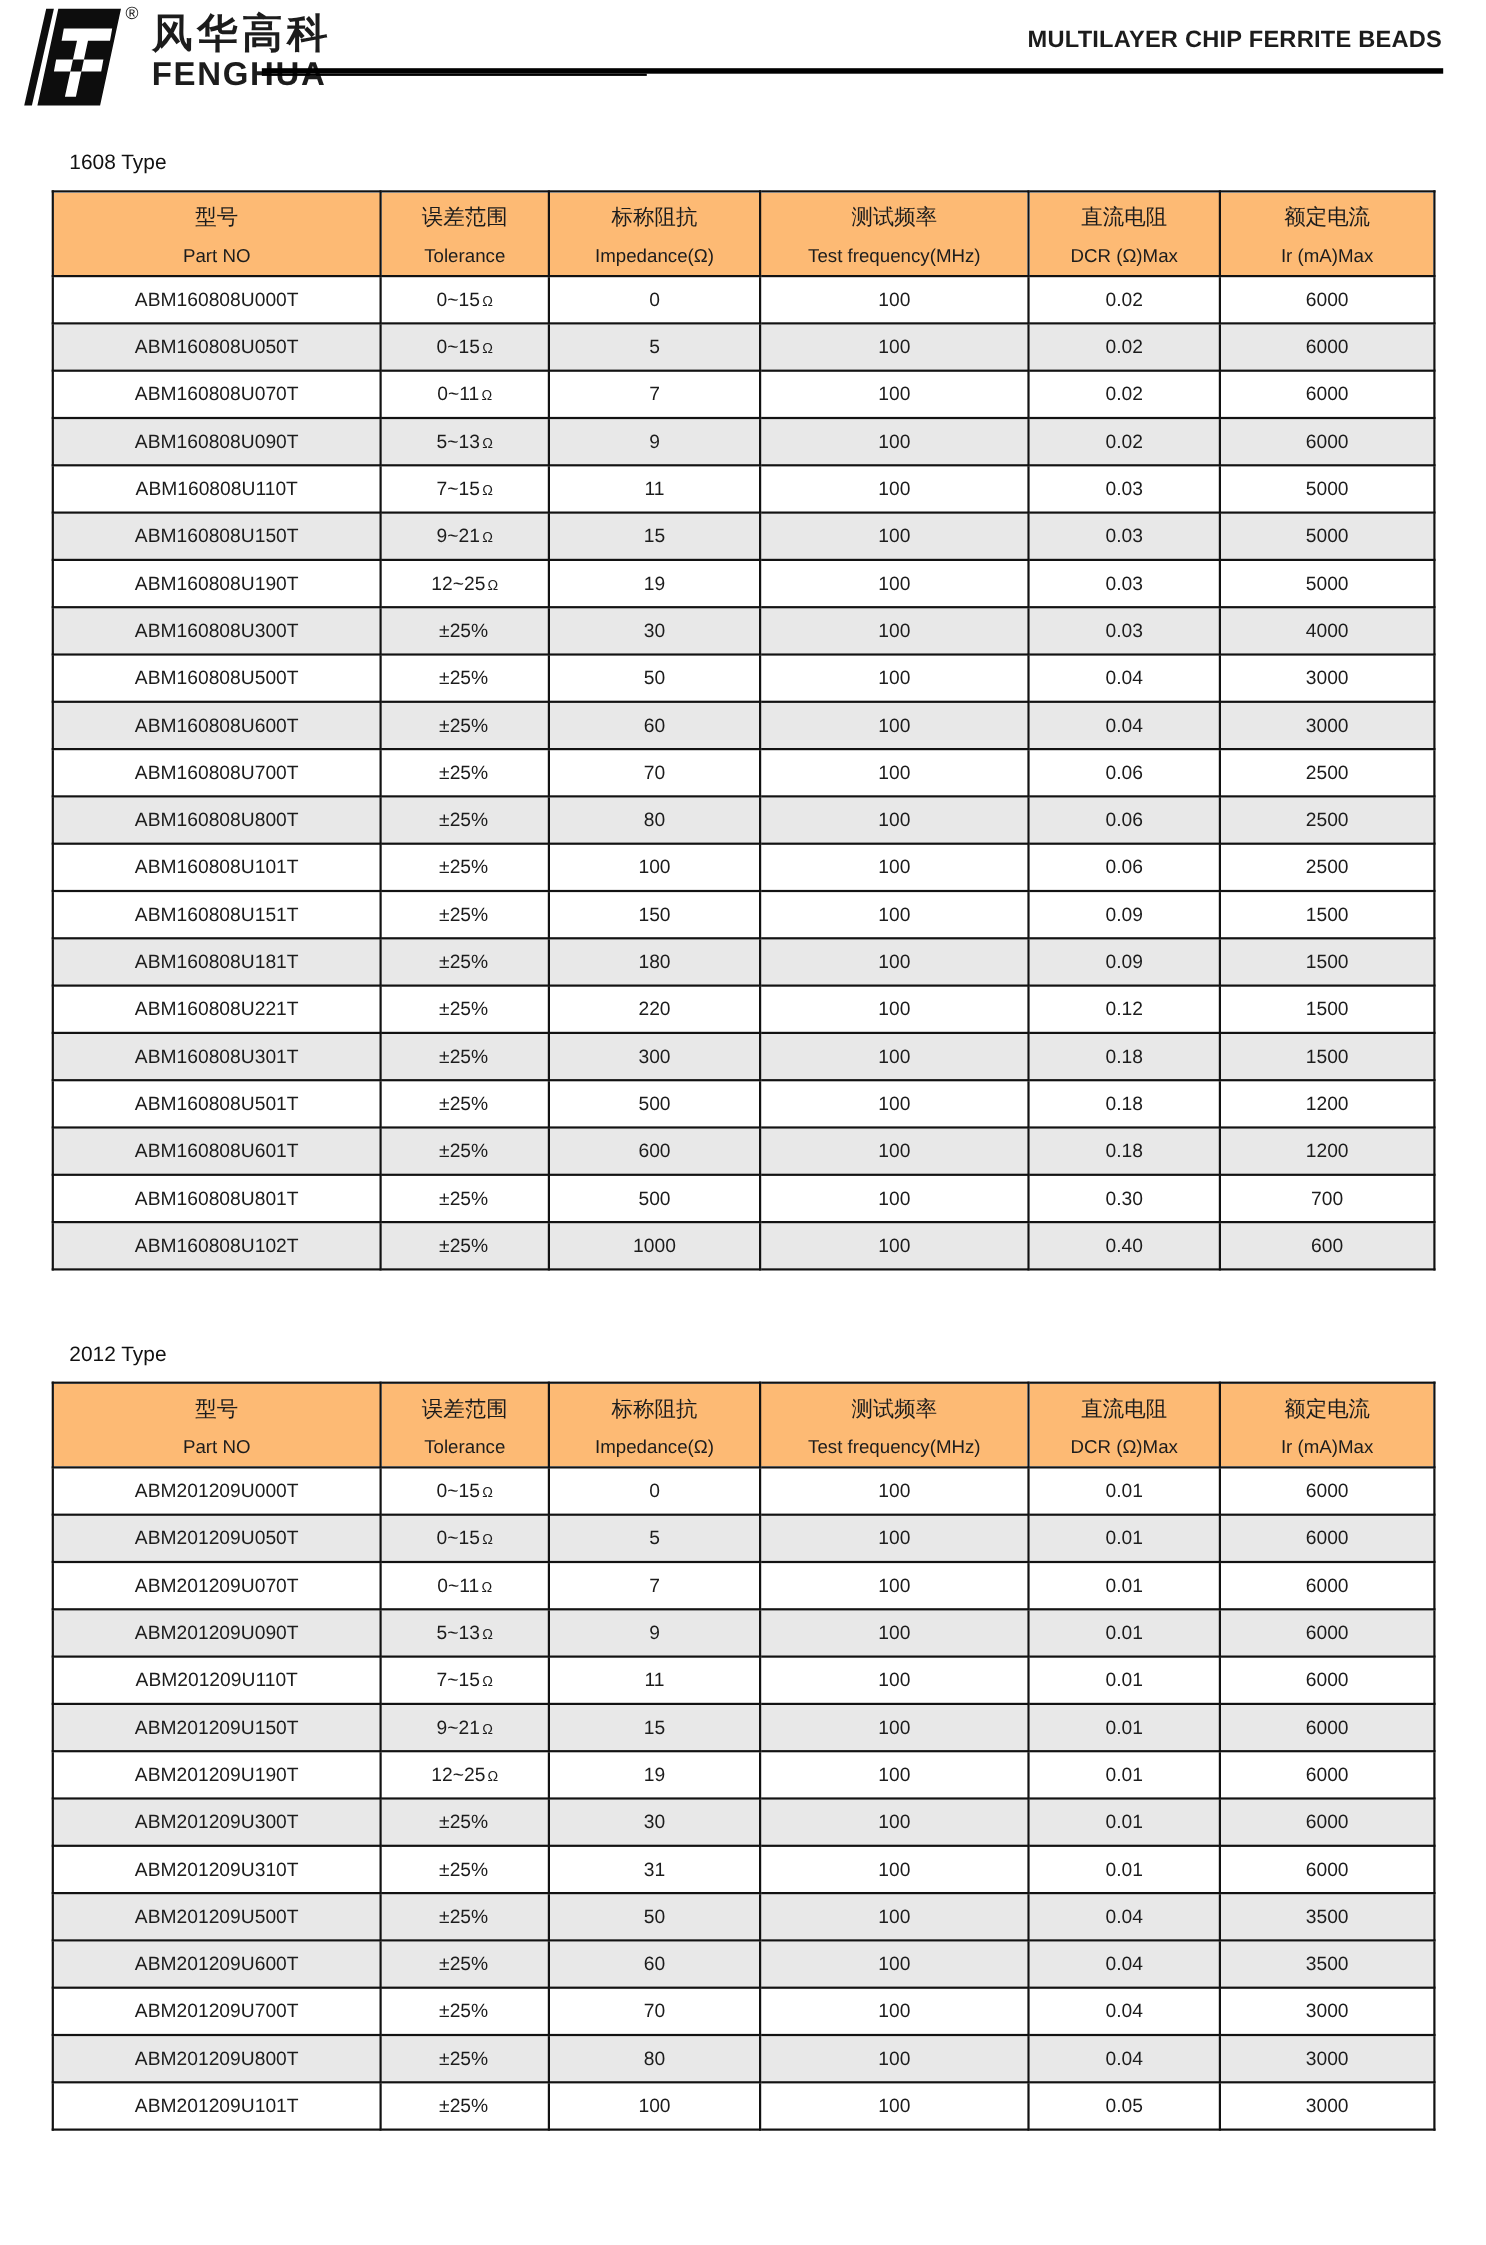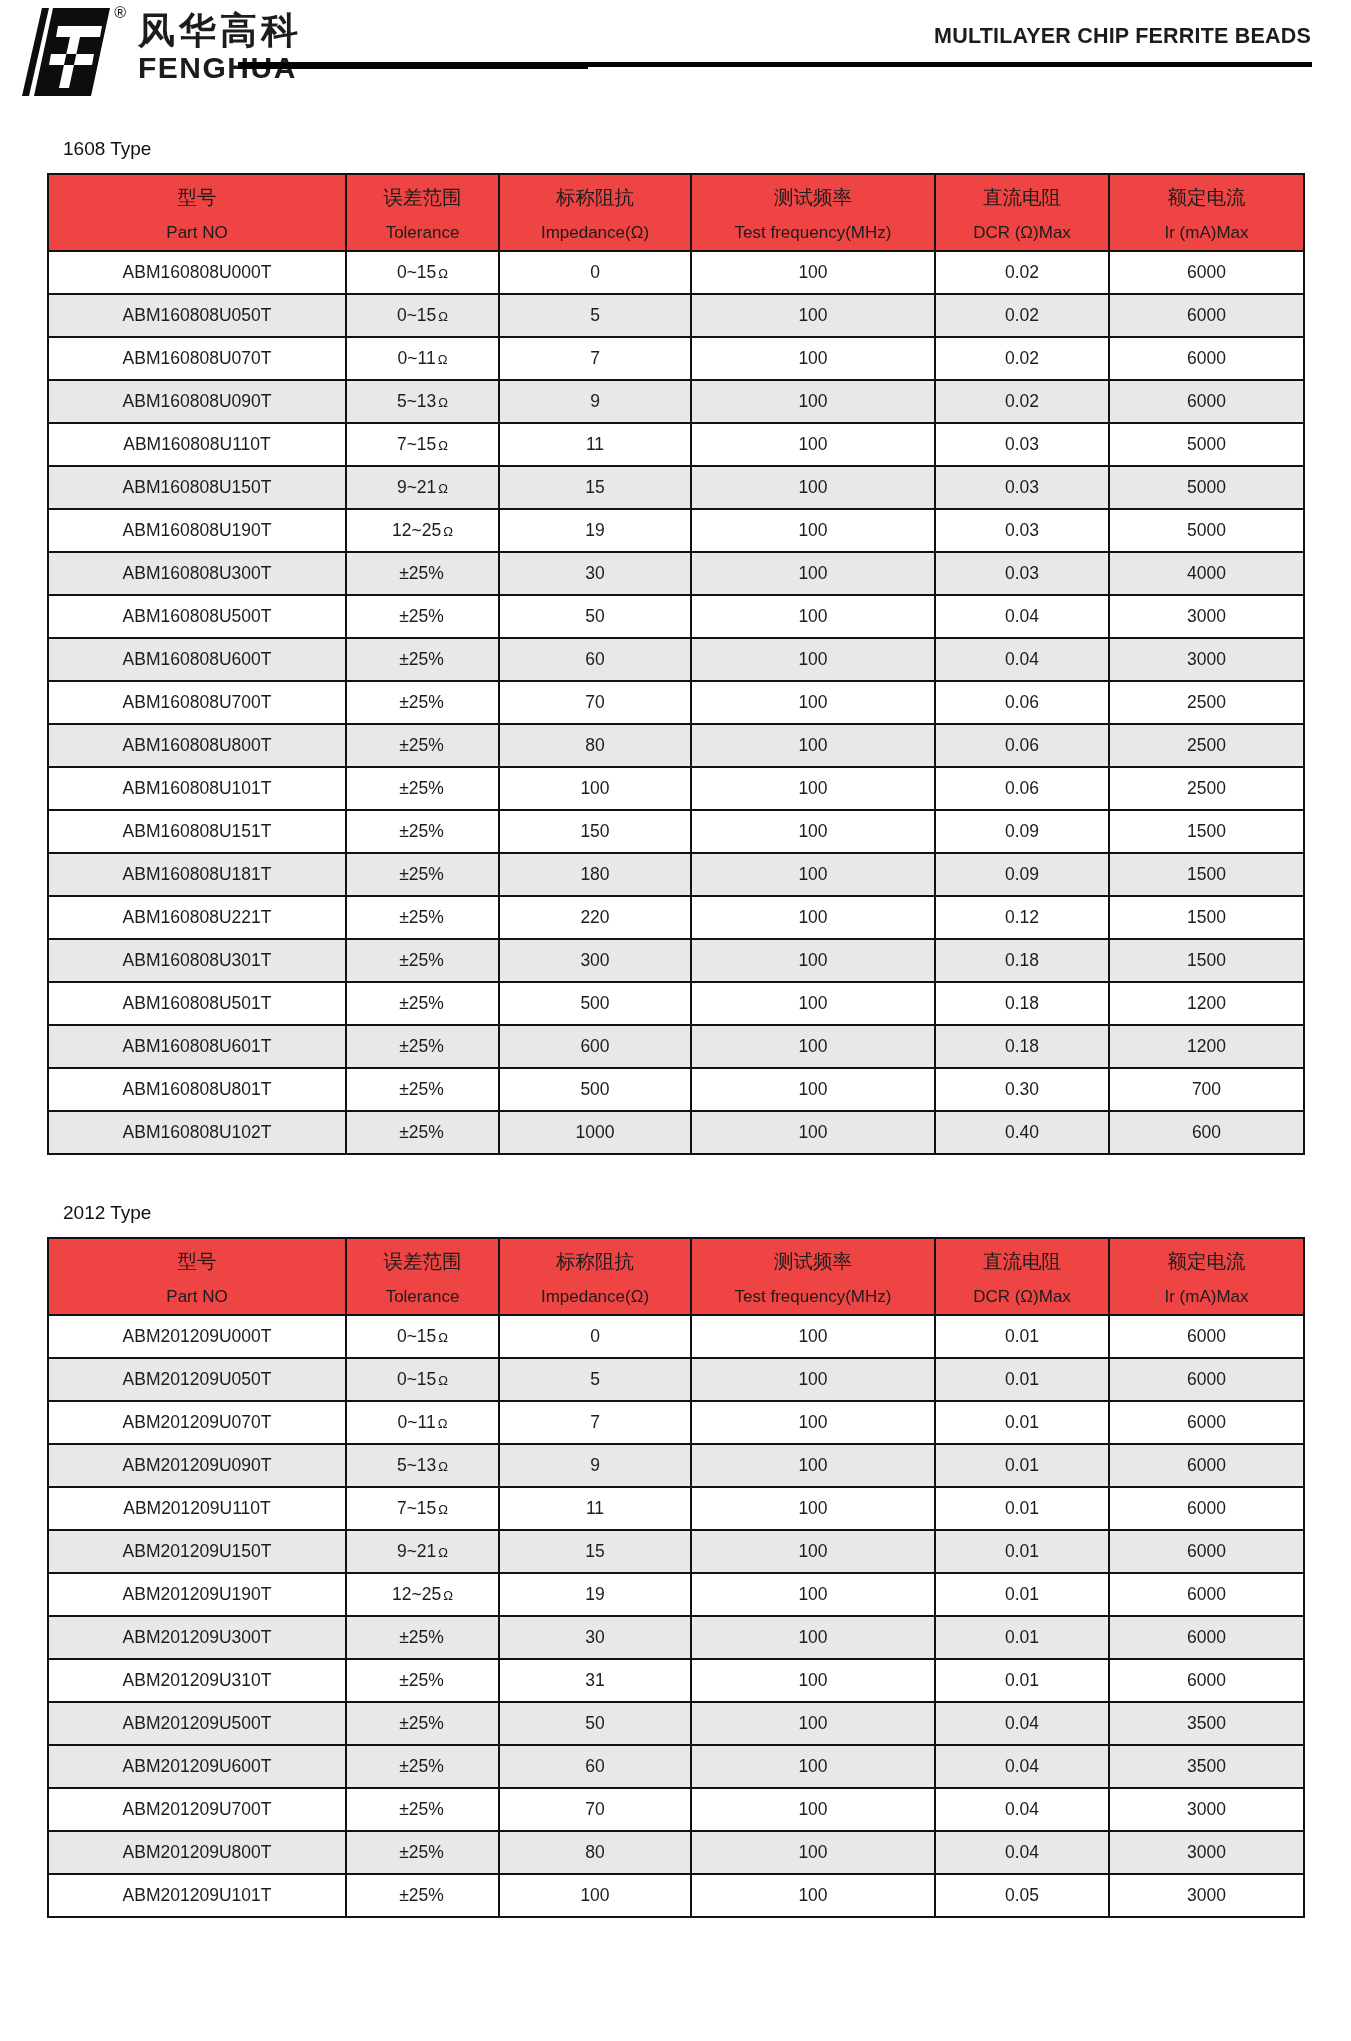--- a/index.html
+++ b/index.html
@@ -26,7 +26,7 @@
   #section-1{padding-top:47px;}
   table{border-collapse:collapse;table-layout:fixed;width:1256px;}
   th,td{border:2px solid #121212;text-align:center;overflow:hidden;vertical-align:middle;}
-  th{background:#ef4444;font-weight:normal;padding:9px 0 7px 0;}
+  th{background:#fdba74;font-weight:normal;padding:9px 0 7px 0;}
   th .cn{font-size:19.5px;margin-bottom:12px;}
   th .en{font-size:17px;}
   td{height:41px;font-size:17.5px;padding:0;background:#ffffff;}

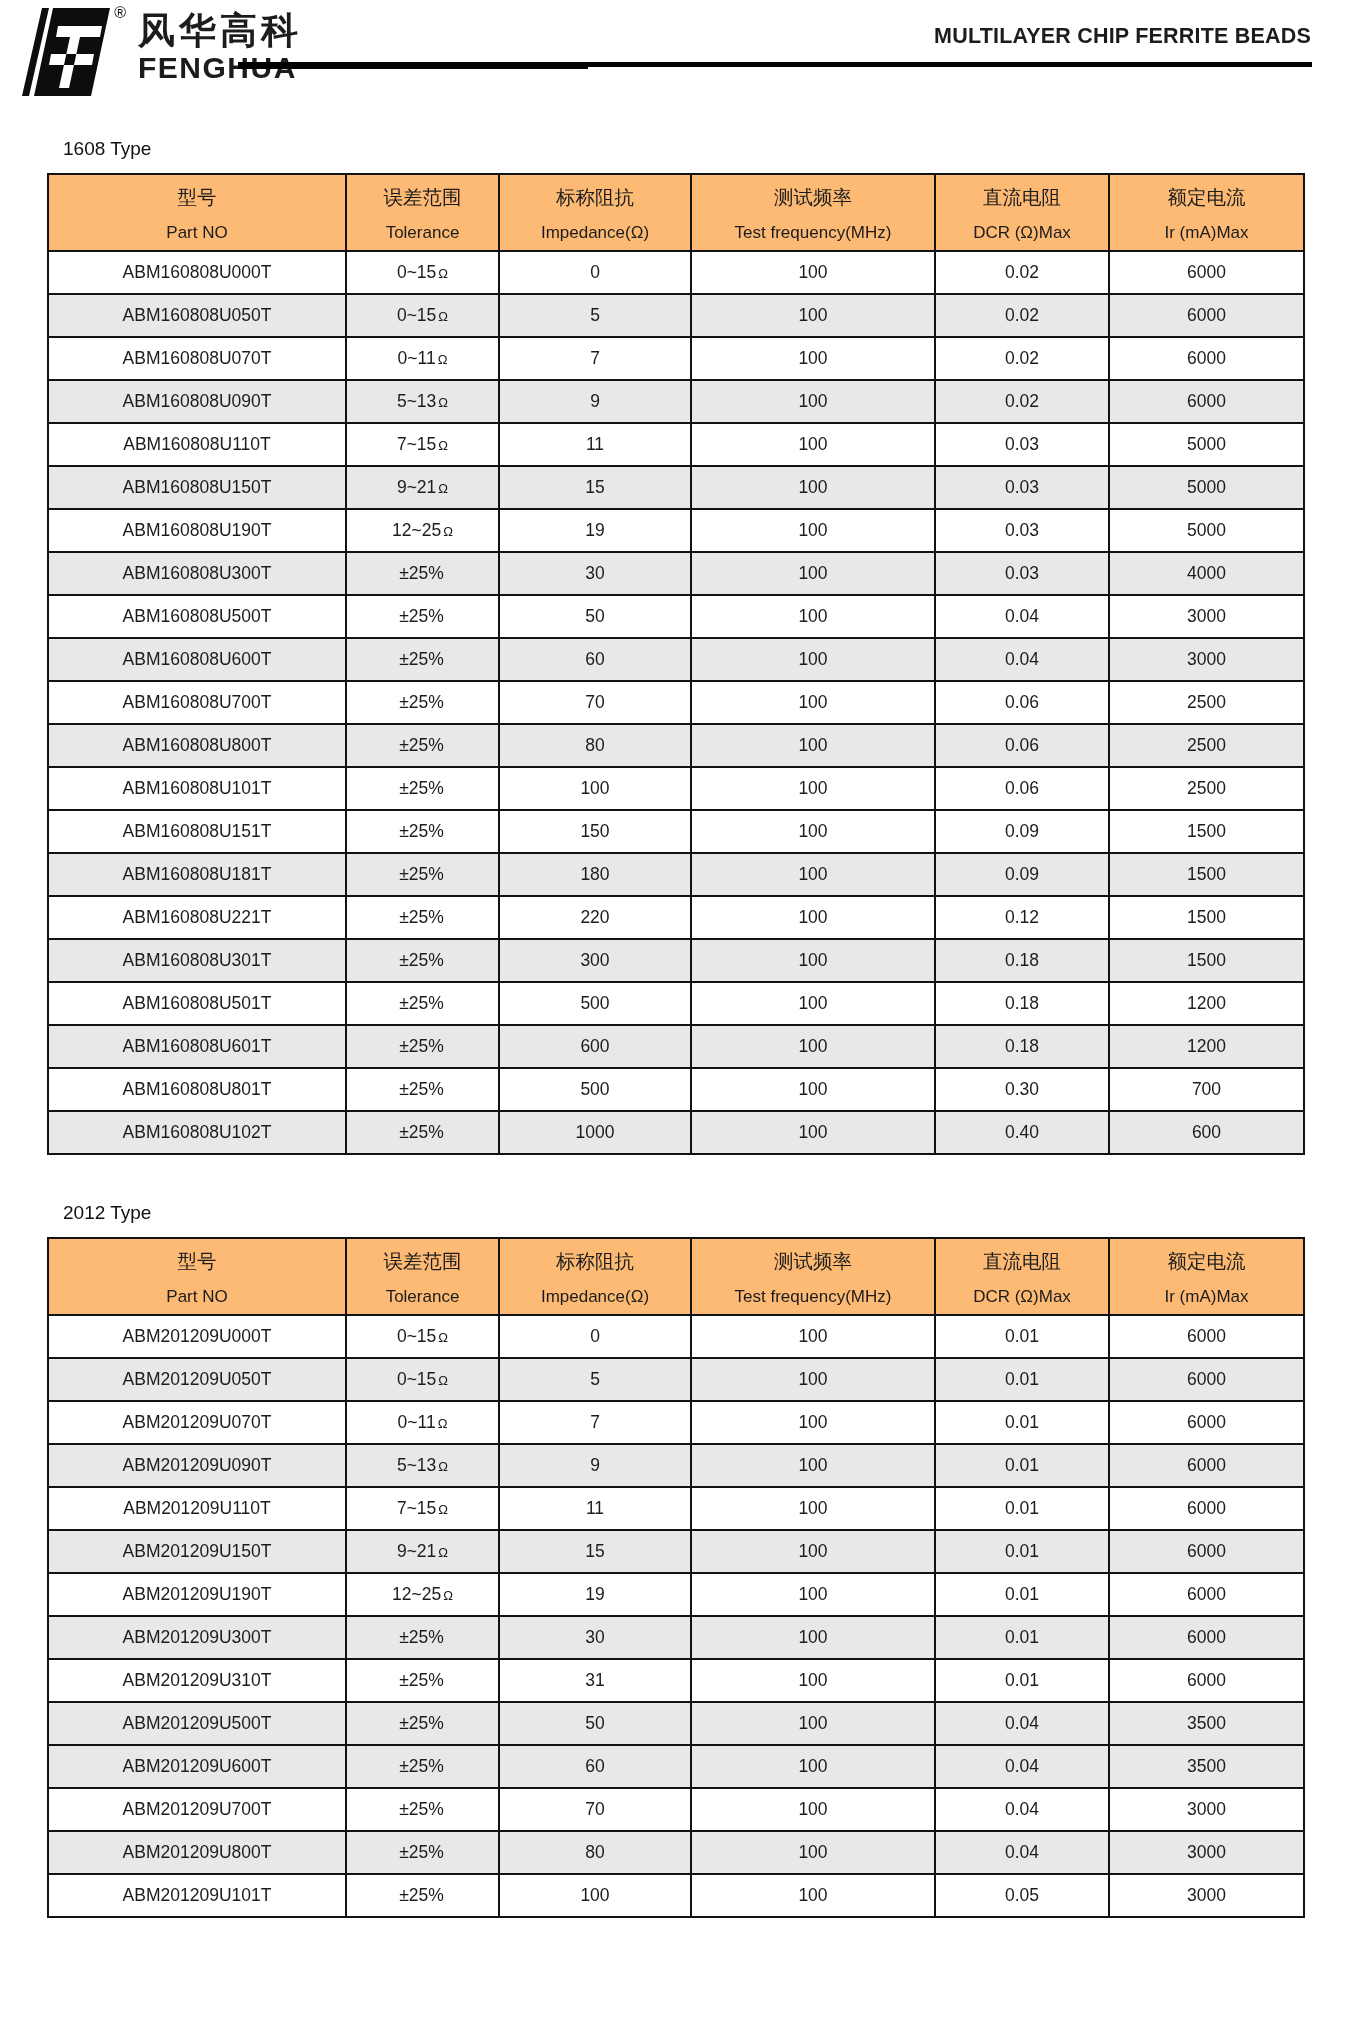--- a/index.html
+++ b/index.html
@@ -23,7 +23,7 @@
   .content{position:absolute;left:47px;top:0;width:1256px;}
   .section-title{font-size:19px;margin:0 0 13px 16px;color:#111;}
   #section-0{padding-top:138px;}
-  #section-1{padding-top:47px;}
+  #section-1{padding-top:66px;}
   table{border-collapse:collapse;table-layout:fixed;width:1256px;}
   th,td{border:2px solid #121212;text-align:center;overflow:hidden;vertical-align:middle;}
   th{background:#fdba74;font-weight:normal;padding:9px 0 7px 0;}

